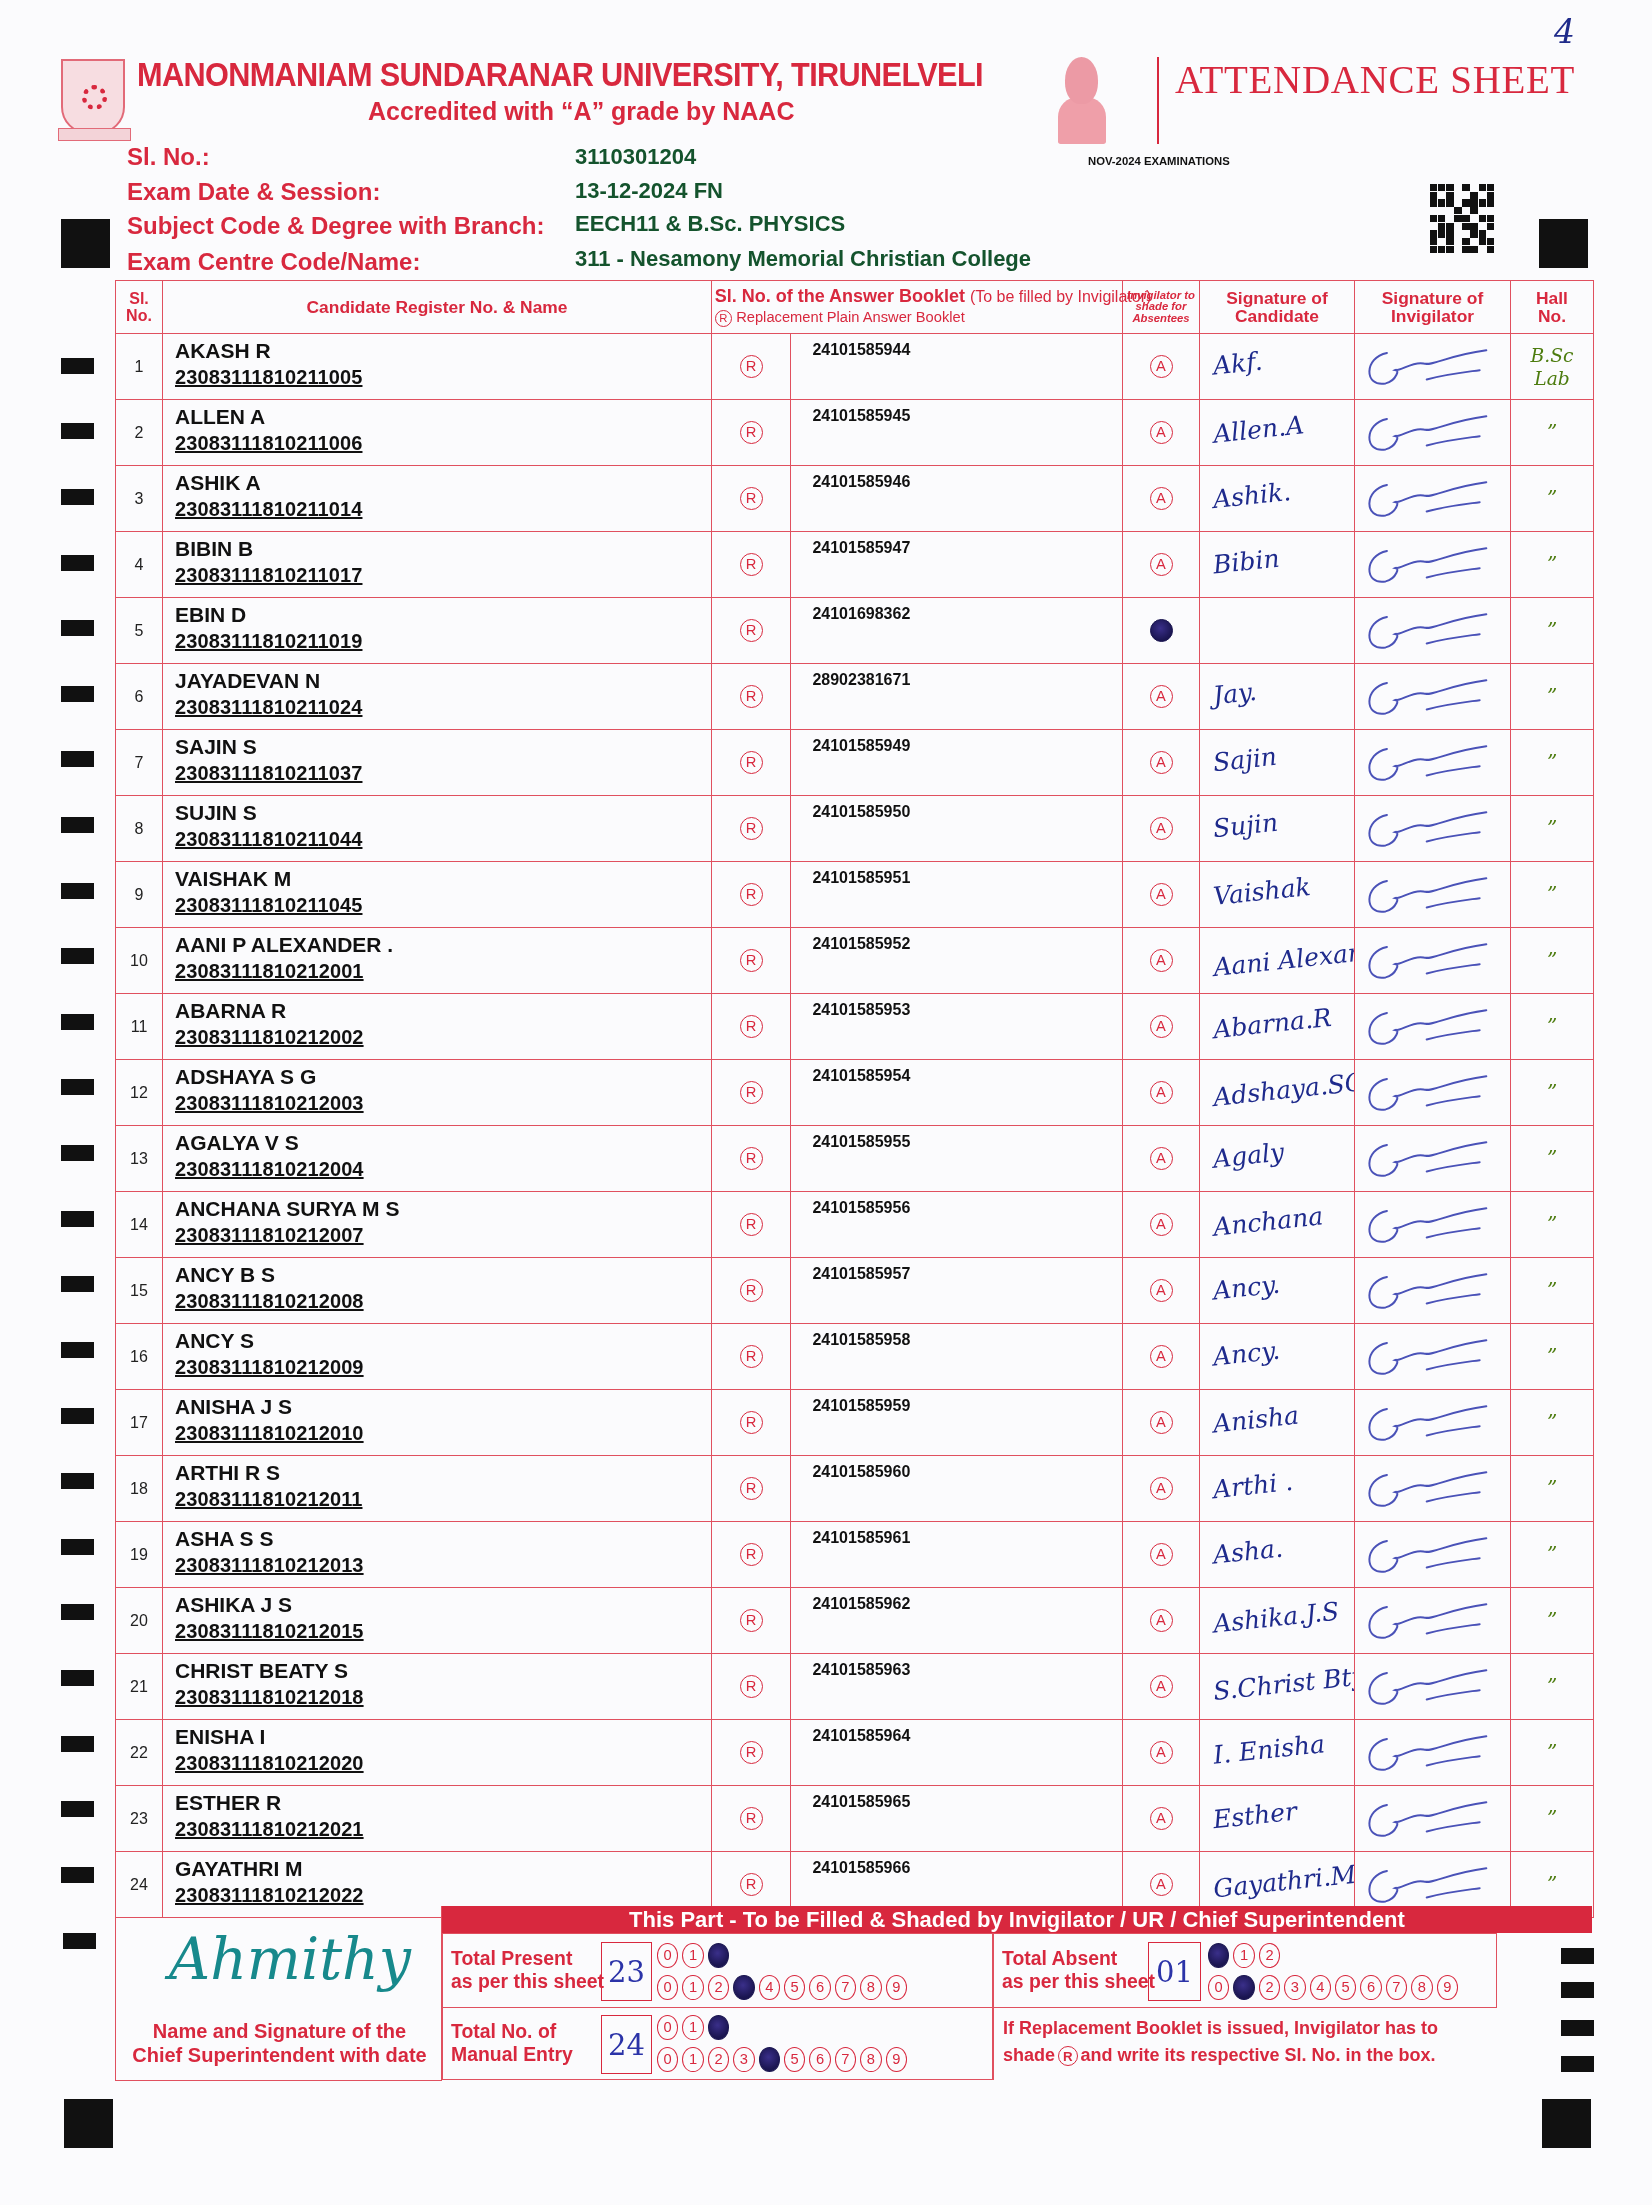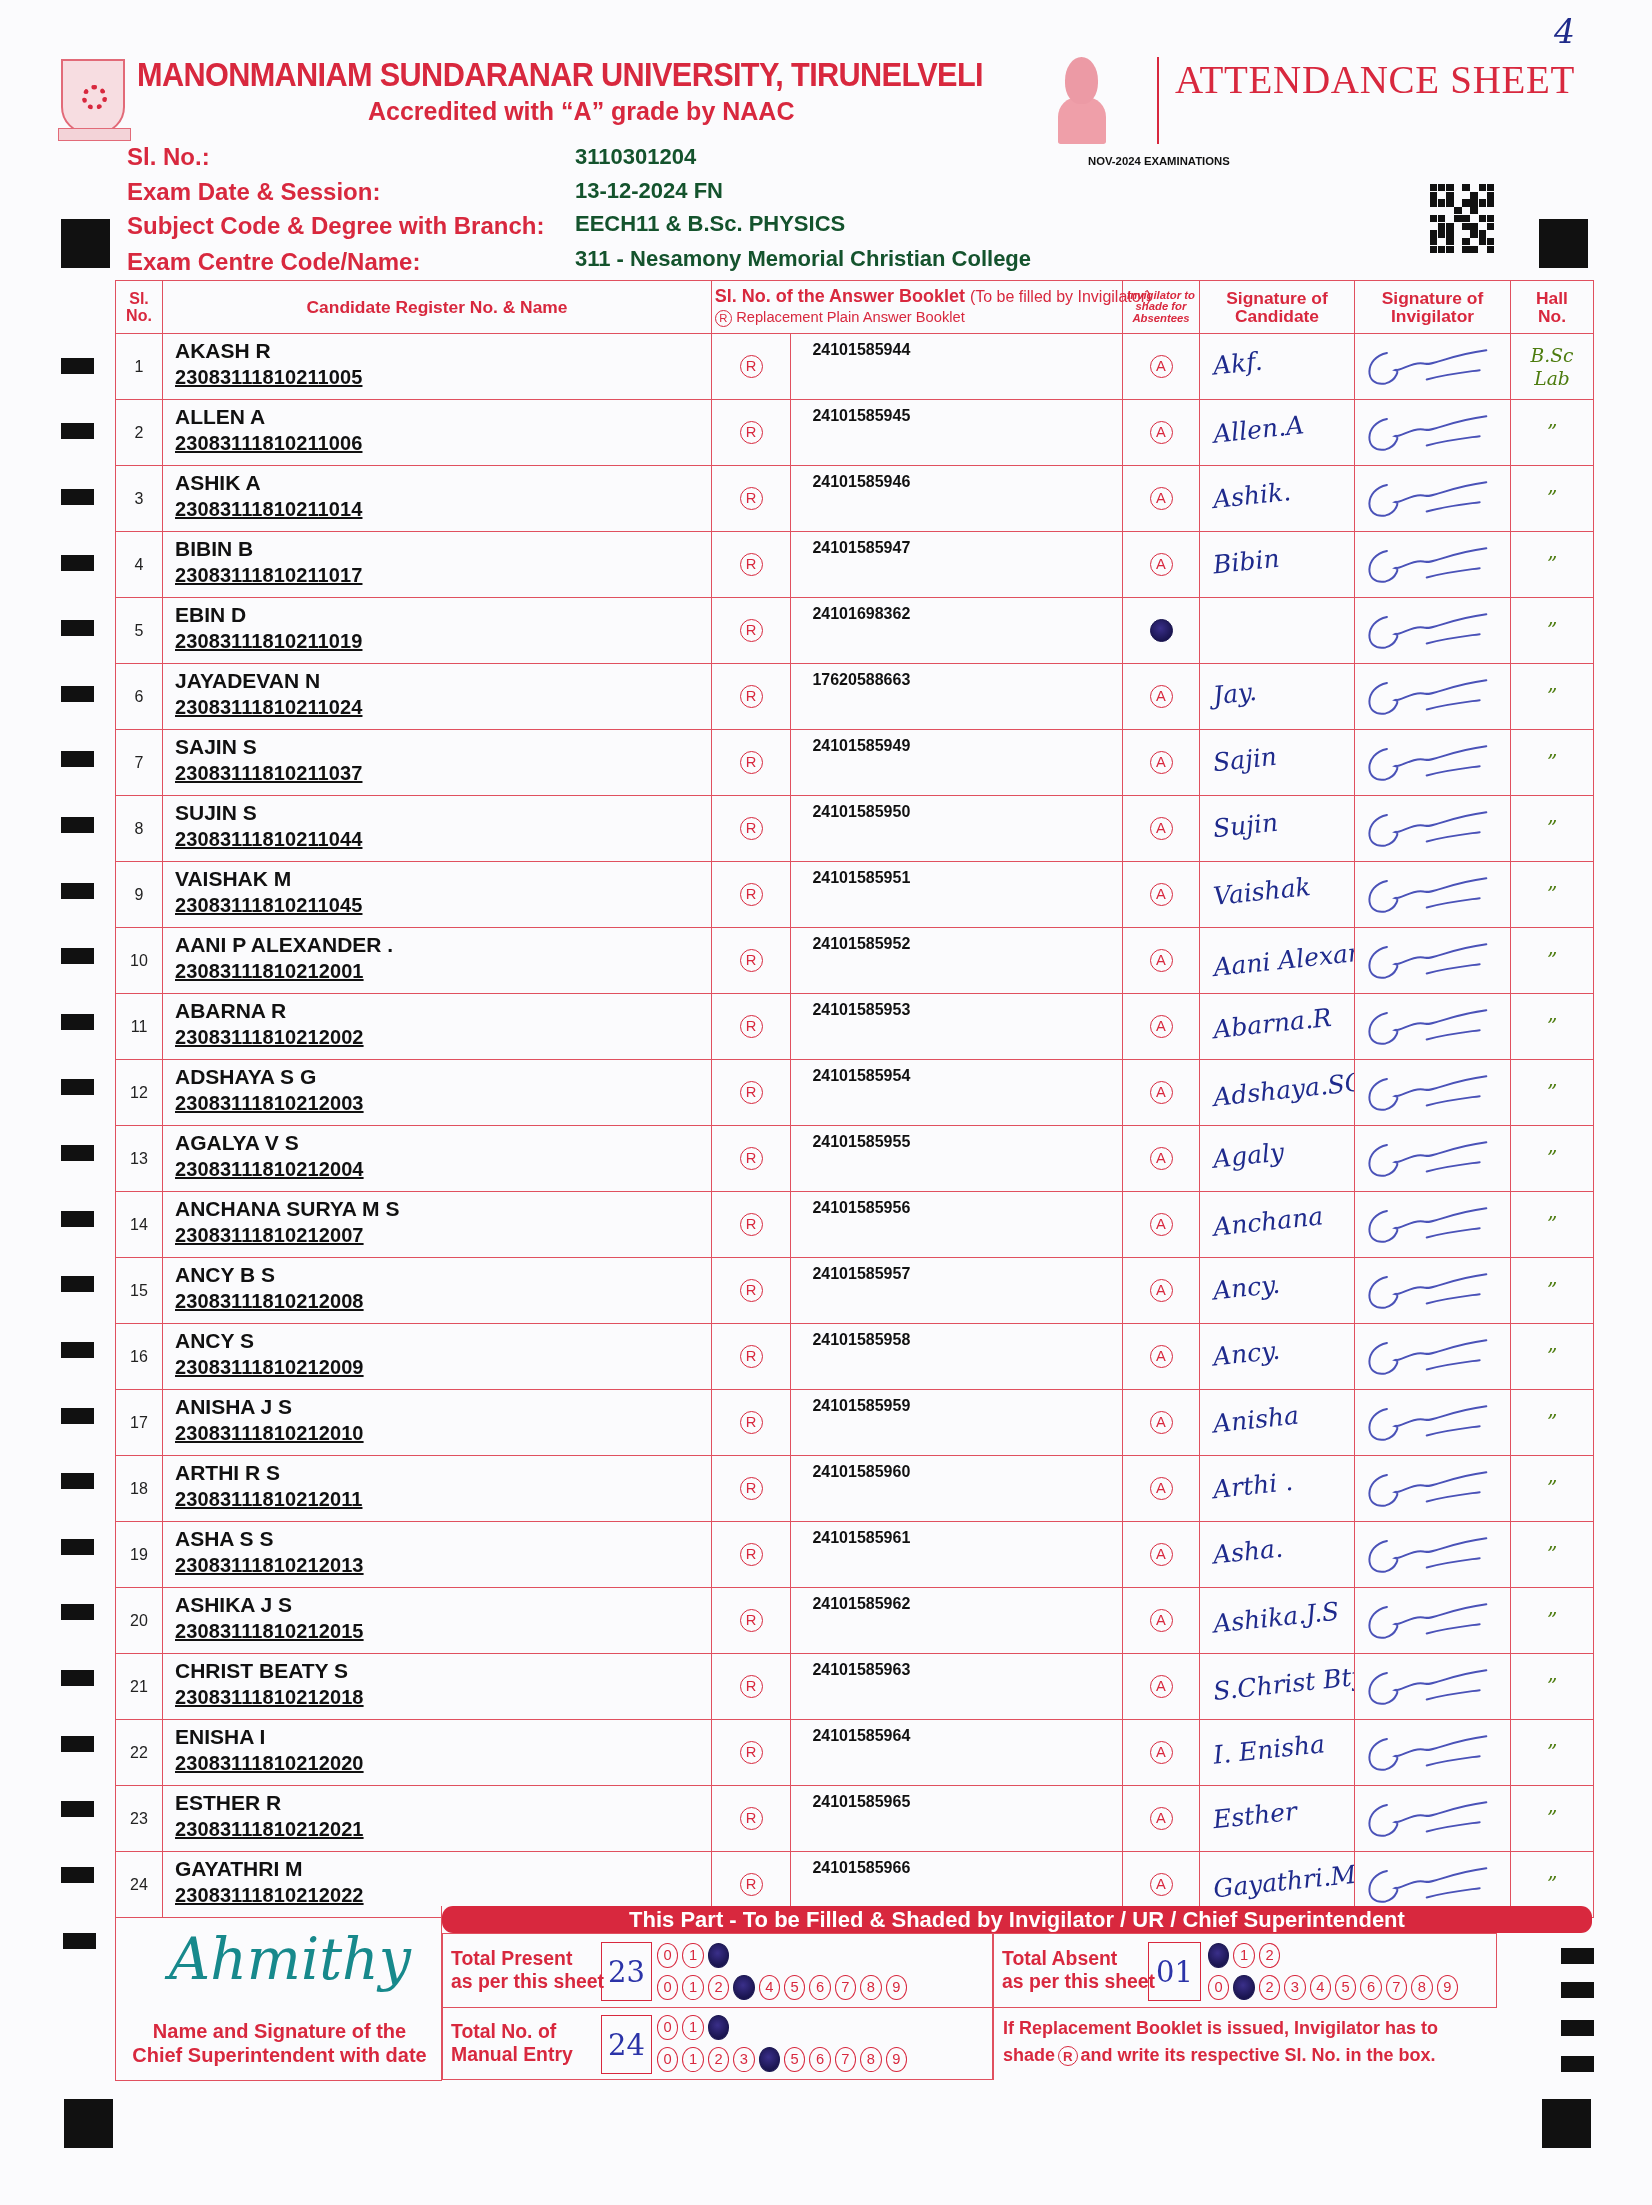--- a/index.html
+++ b/index.html
@@ -332,7 +332,7 @@
           <span class="reg">23083111810211024</span>
         </td>
         <td class="bub-cell"><span class="bubble">R</span></td>
-        <td class="booklet">17620588663</td>
+        <td class="booklet">28902381671</td>
         <td class="bub-cell"><span class="bubble">A</span></td>
         <td class="sig">
           <span>Jay.</span>

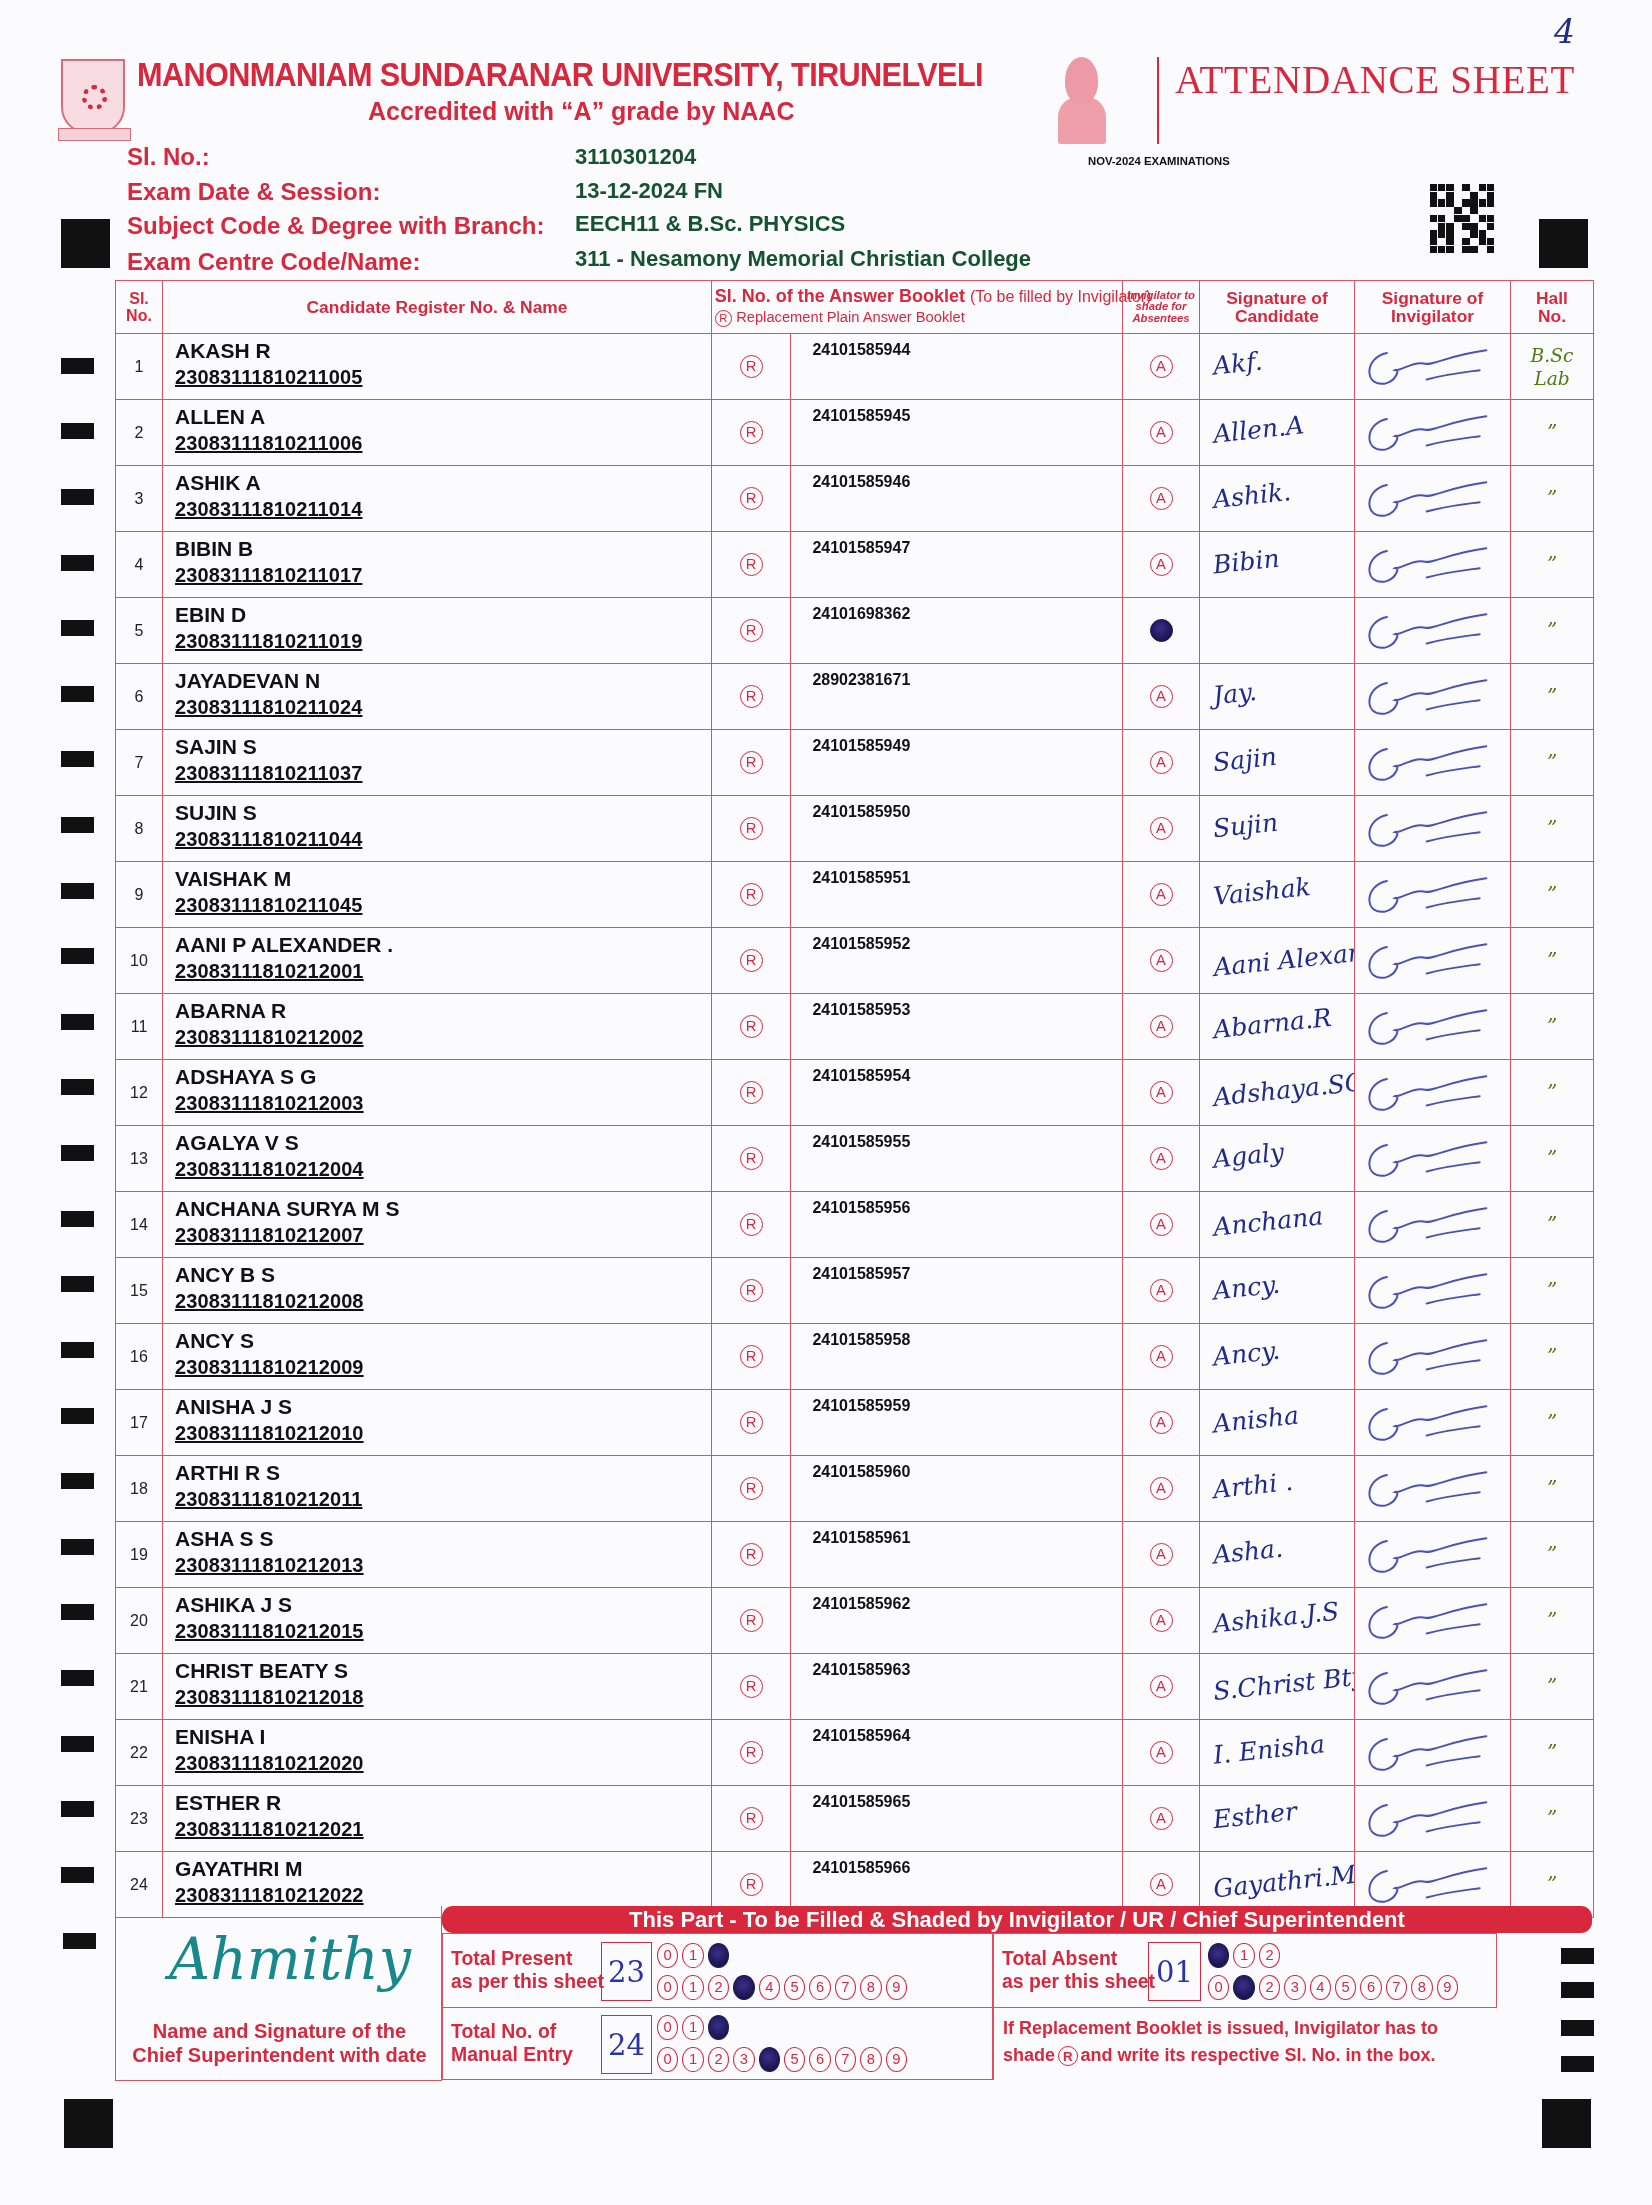--- a/index.html
+++ b/index.html
@@ -57,7 +57,7 @@
   .cs-box { position:absolute; left: 0; top: 0; width: 327px; height: 175px; border: 1.3px solid #e0505f; border-top: none; }
   .cs-sig { position:absolute; left: 53px; top: 20px; font-family: "DejaVu Serif", serif; font-style: italic; font-size: 57px; color: #17898c; white-space: nowrap; }
   .cs-label { position:absolute; left: 0; top: 113px; width: 327px; text-align:center; color:#d8283e; font-weight:bold; font-size: 20px; line-height: 24px; }
-  .banner { position:absolute; left: 327px; top: 0; width: 1150px; height: 27px; background:#d8283e; color:#fff; font-weight:bold; font-size: 22px; text-align:center; line-height: 27px; border-radius: 11px; }
+  .banner { position:absolute; left: 327px; top: 0; width: 1150px; height: 27px; background:#d8283e; color:#fff; font-weight:bold; font-size: 22px; text-align:center; line-height: 27px; }
   .tp-box { position:absolute; border: 1.3px solid #e0505f; }
   .tp-label { position:absolute; color:#d8283e; font-weight:bold; font-size: 19.4px; line-height: 23px; white-space: nowrap; }
   .tp-write { position:absolute; border: 1.3px solid #d8283e; width: 36px; height: 59px; font-family: "DejaVu Serif", serif; color:#2b33a8; font-size: 29px; text-align:center; line-height: 59px; }

